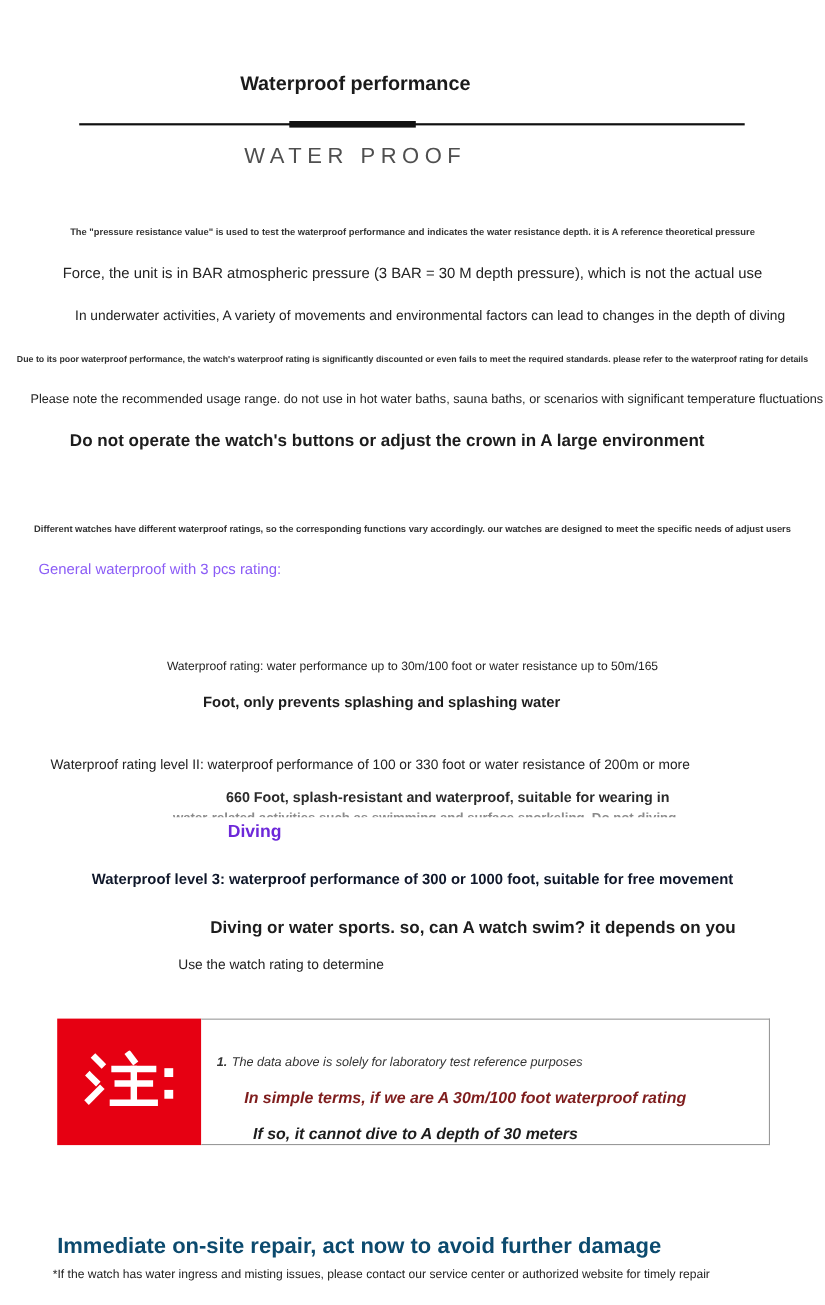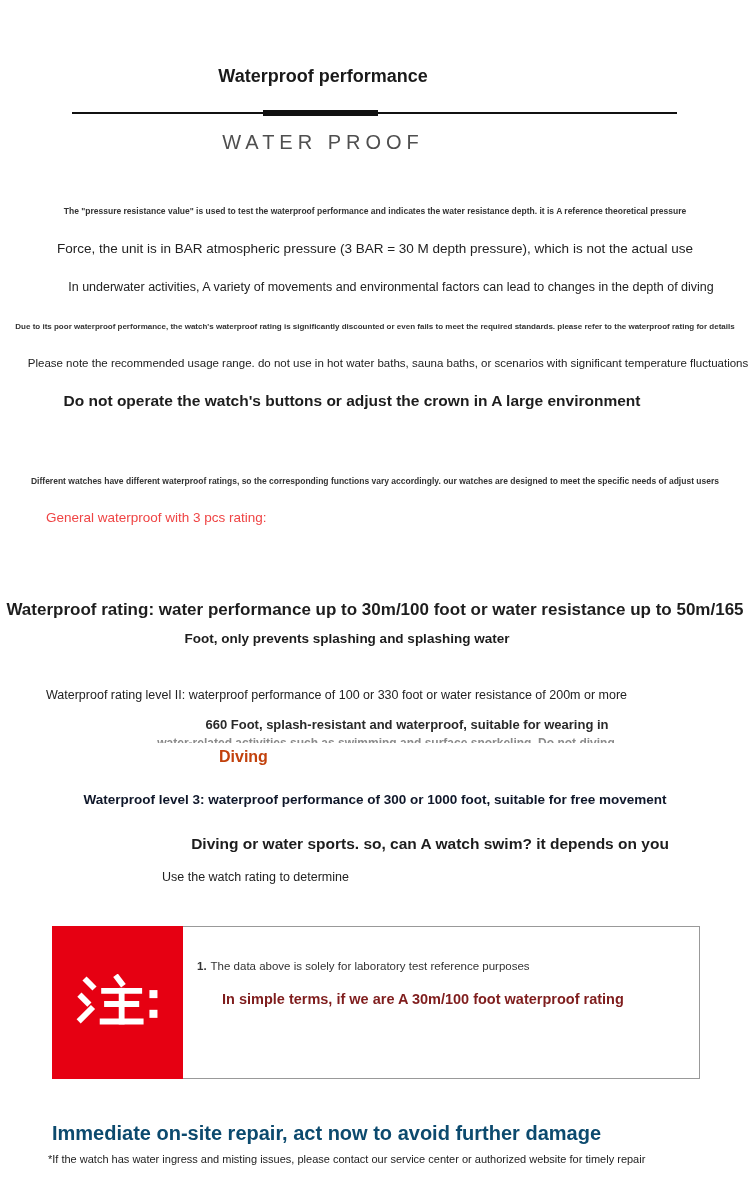--- a/index.html
+++ b/index.html
@@ -26,7 +26,7 @@
   .p5{top:357px;font-size:11.5px;color:#222;transform:translateX(13px);}
   .p6{top:392px;font-size:15.5px;font-weight:700;color:#1d1d1d;transform:translateX(-23px);}
   .p7{top:476px;}
-  .p8{top:510px;left:46px;font-size:13.5px;color:#ef4444;}
+  .p8{top:510px;left:35px;font-size:13.5px;color:#8b5cf6;}
 
   
   .r1a{top:600px;font-size:17px;font-weight:700;color:#1d1d1d;}

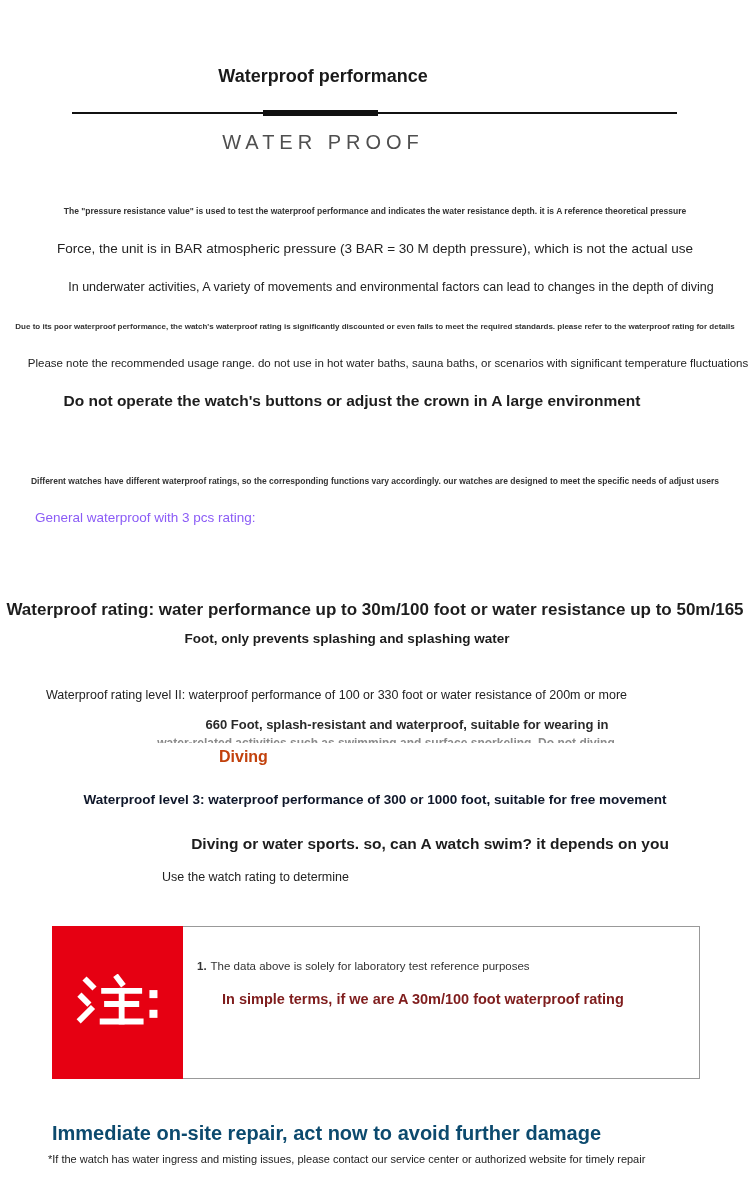--- a/index.html
+++ b/index.html
@@ -29,7 +29,7 @@
   .p8{top:510px;left:35px;font-size:13.5px;color:#8b5cf6;}
 
   
-  .r1a{top:600px;font-size:17px;font-weight:700;color:#1d1d1d;}
+  .r1a{top:600px;font-size:11px;font-weight:400;color:#1d1d1d;}
   .r1b{top:631px;font-size:13.5px;font-weight:700;color:#1d1d1d;transform:translateX(-28px);}
   .r2a{top:688px;left:46px;font-size:12.5px;color:#222;}
   .r2b{top:717px;font-size:13px;font-weight:700;color:#2a2a2a;transform:translateX(32px);}

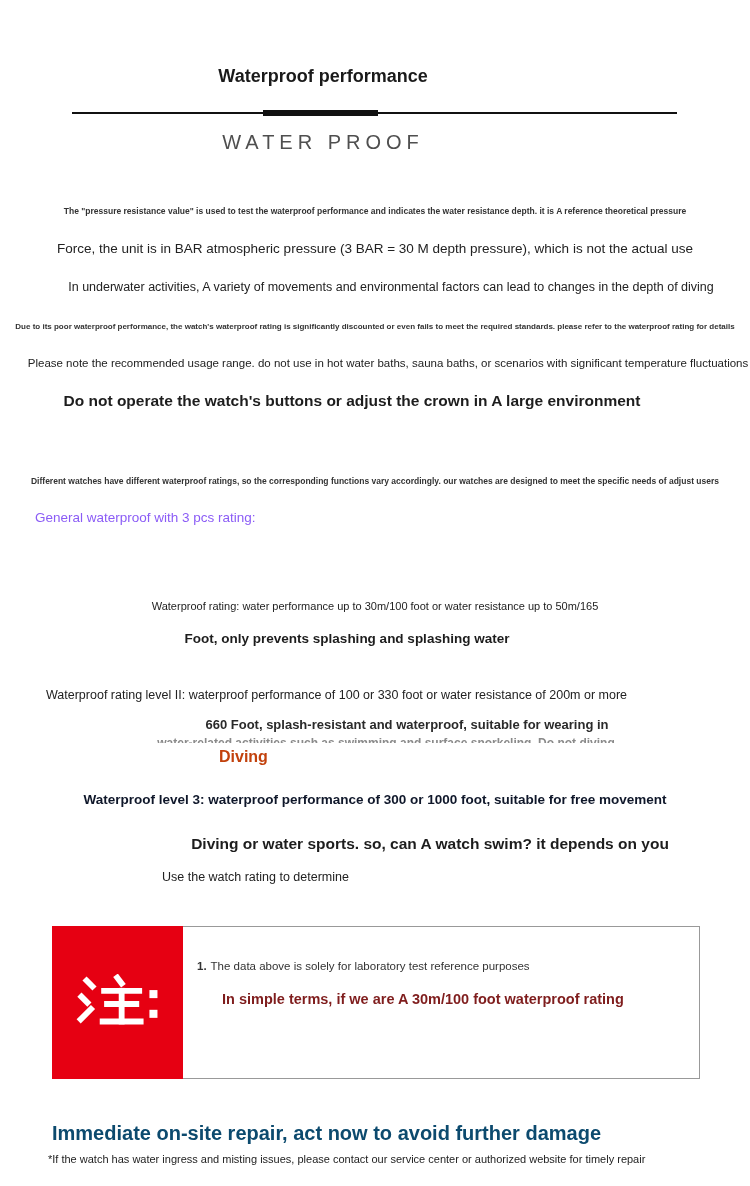--- a/index.html
+++ b/index.html
@@ -35,7 +35,7 @@
   .r2b{top:717px;font-size:13px;font-weight:700;color:#2a2a2a;transform:translateX(32px);}
   .clip-line{top:737px;left:140px;width:492px;height:6px;overflow:hidden;color:#8a8a8a;
     font-size:12px;font-weight:700;line-height:13px;text-align:center;}
-  .diving{top:748px;left:219px;font-size:16px;font-weight:700;color:#c2410c;}
+  .diving{top:748px;left:207px;font-size:16px;font-weight:700;color:#6d28d9;}
   .r3a{top:792px;font-size:13.5px;font-weight:700;color:#0f172a;}
   .r3b{top:835px;font-size:15.5px;font-weight:700;color:#1d1d1d;transform:translateX(55px);}
   .r3c{top:870px;left:162px;font-size:12.5px;color:#222;}

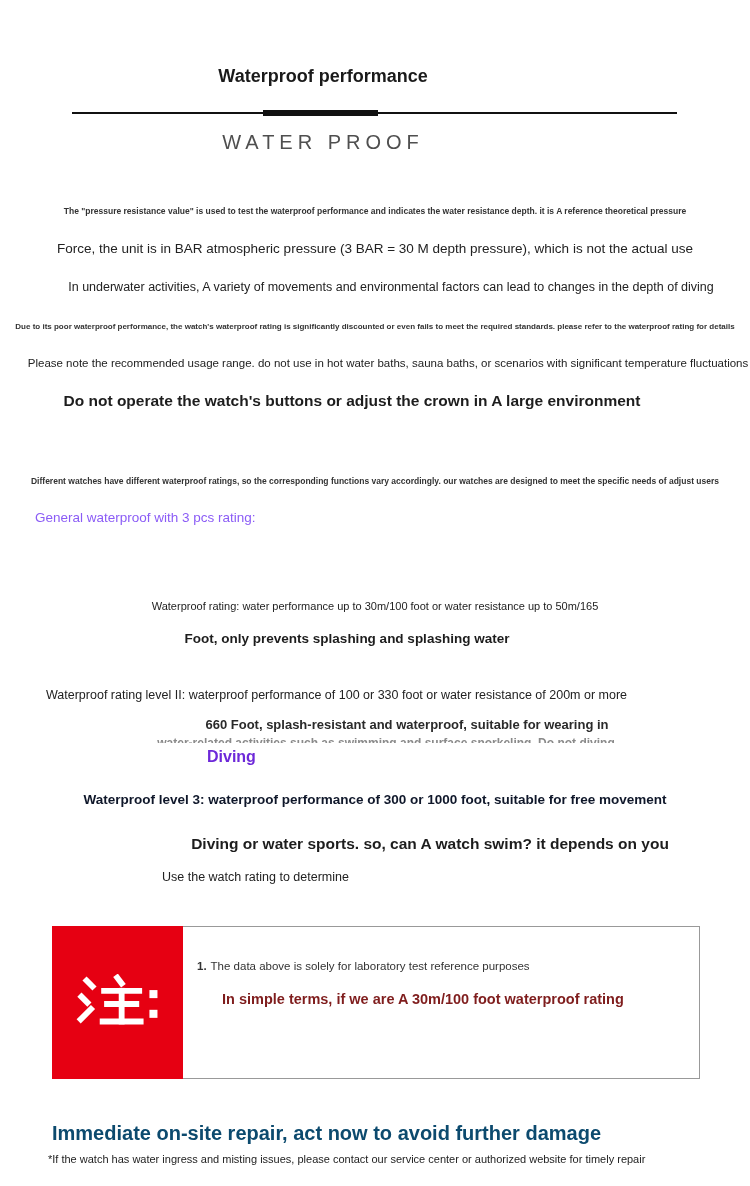--- a/index.html
+++ b/index.html
@@ -41,7 +41,7 @@
   .r3c{top:870px;left:162px;font-size:12.5px;color:#222;}
 
   
-  .note-box{top:926px;left:52px;width:648px;height:153px;display:flex;}
+  .note-box{top:926px;left:52px;width:648px;height:115px;display:flex;font-style:italic;}
   .note-red{width:131px;height:100%;display:flex;align-items:center;justify-content:center;flex:none;}
   .note-white{flex:1;position:relative;border:1px solid #999;border-left:none;background:#fff;}
   .note-item1{position:absolute;top:21px;left:14px;font-size:11.5px;color:#333;white-space:nowrap;}

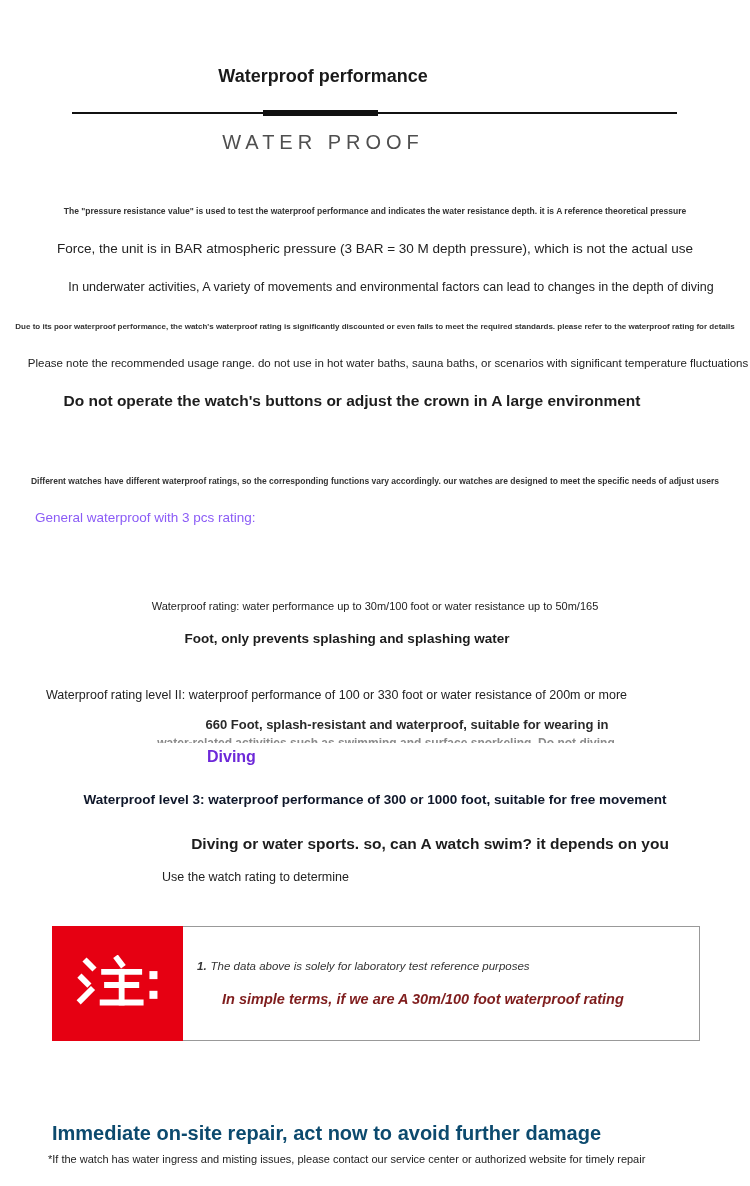--- a/index.html
+++ b/index.html
@@ -104,6 +104,7 @@
   <div class="note-white">
     <p class="note-item1"><span class="num">1.</span><span>The data above is solely for laboratory test reference purposes</span></p>
     <p class="note-b2">In simple terms, if we are A 30m/100 foot waterproof rating</p>
+    <p class="note-b3">If so, it cannot dive to A depth of 30 meters</p>
   </div>
 </div>
 

